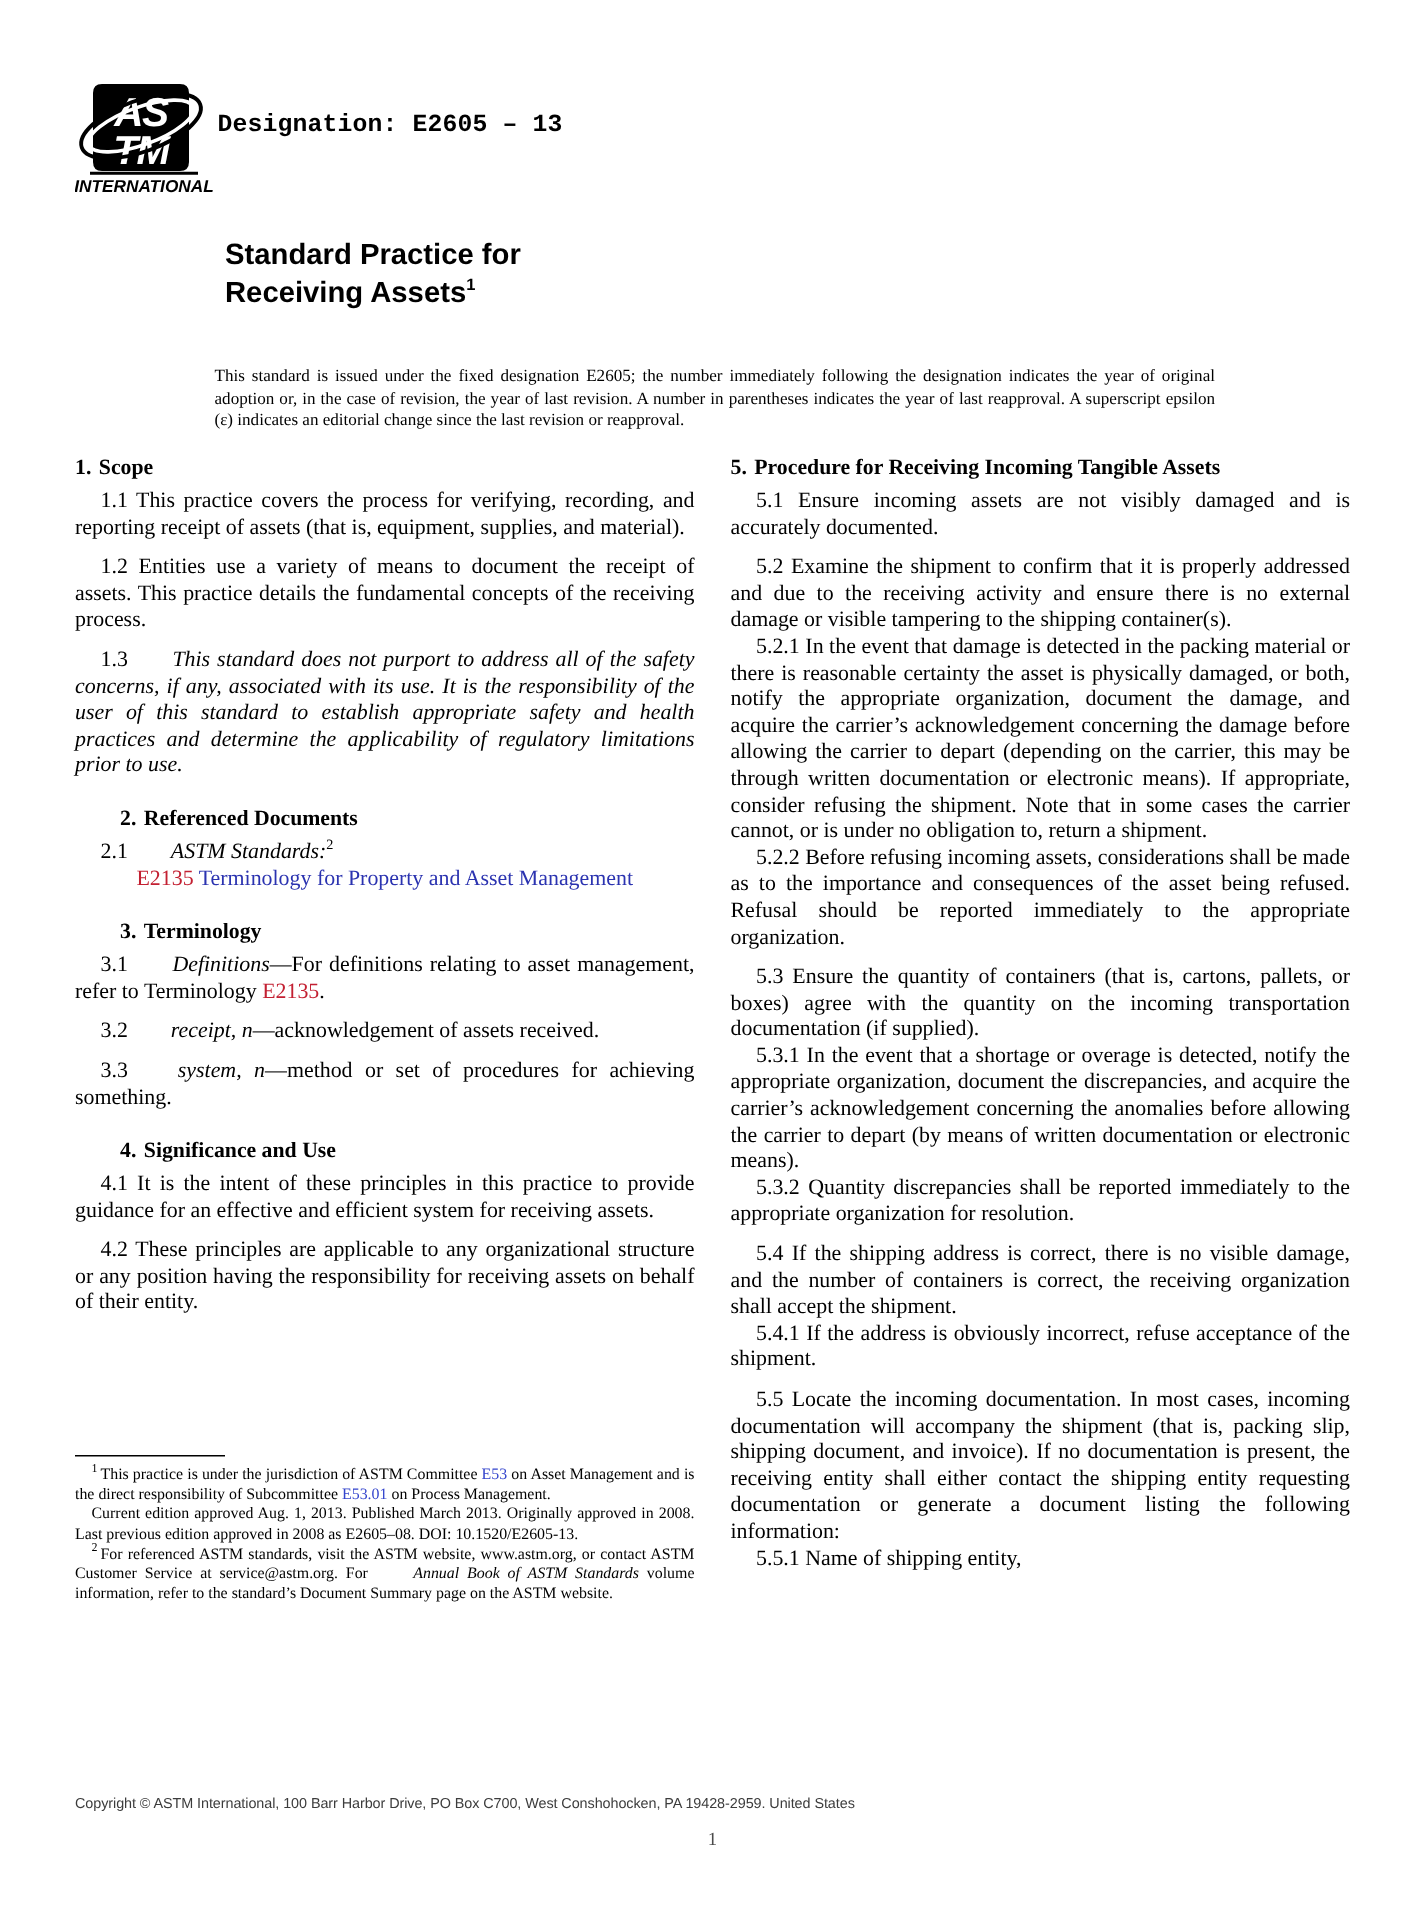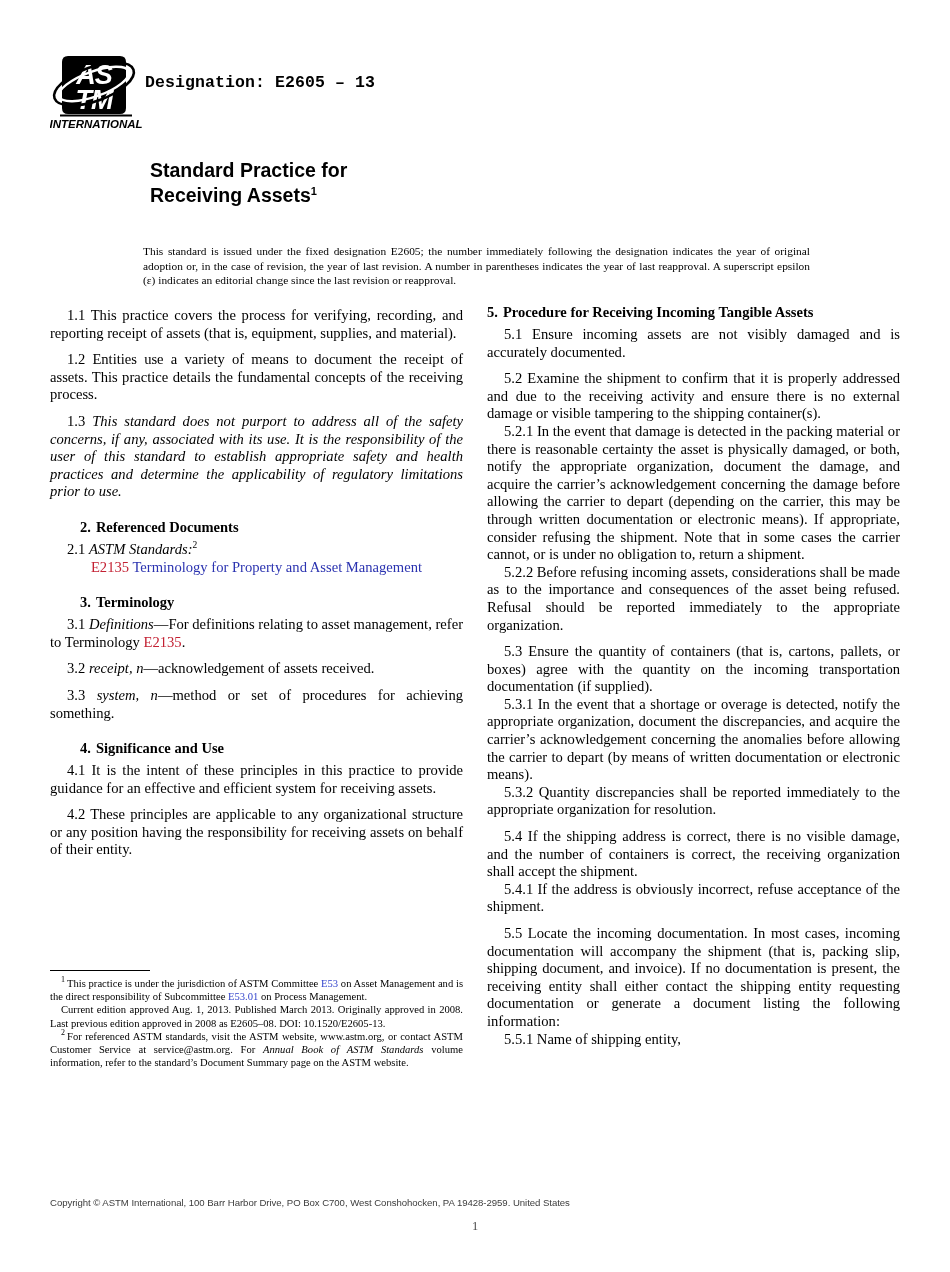--- a/index.html
+++ b/index.html
@@ -230,6 +230,9 @@
 
     <div class="col col-left">
 
+      <h2 class="sec">
+        <span class="num">1.</span><span>Scope</span>
+      </h2>
       <p class="para sec-first">
         <span class="nb">1.1</span>
         <span>This practice covers the process for verifying, recording, and reporting receipt of assets (that is, equipment, supplies, and material).</span>

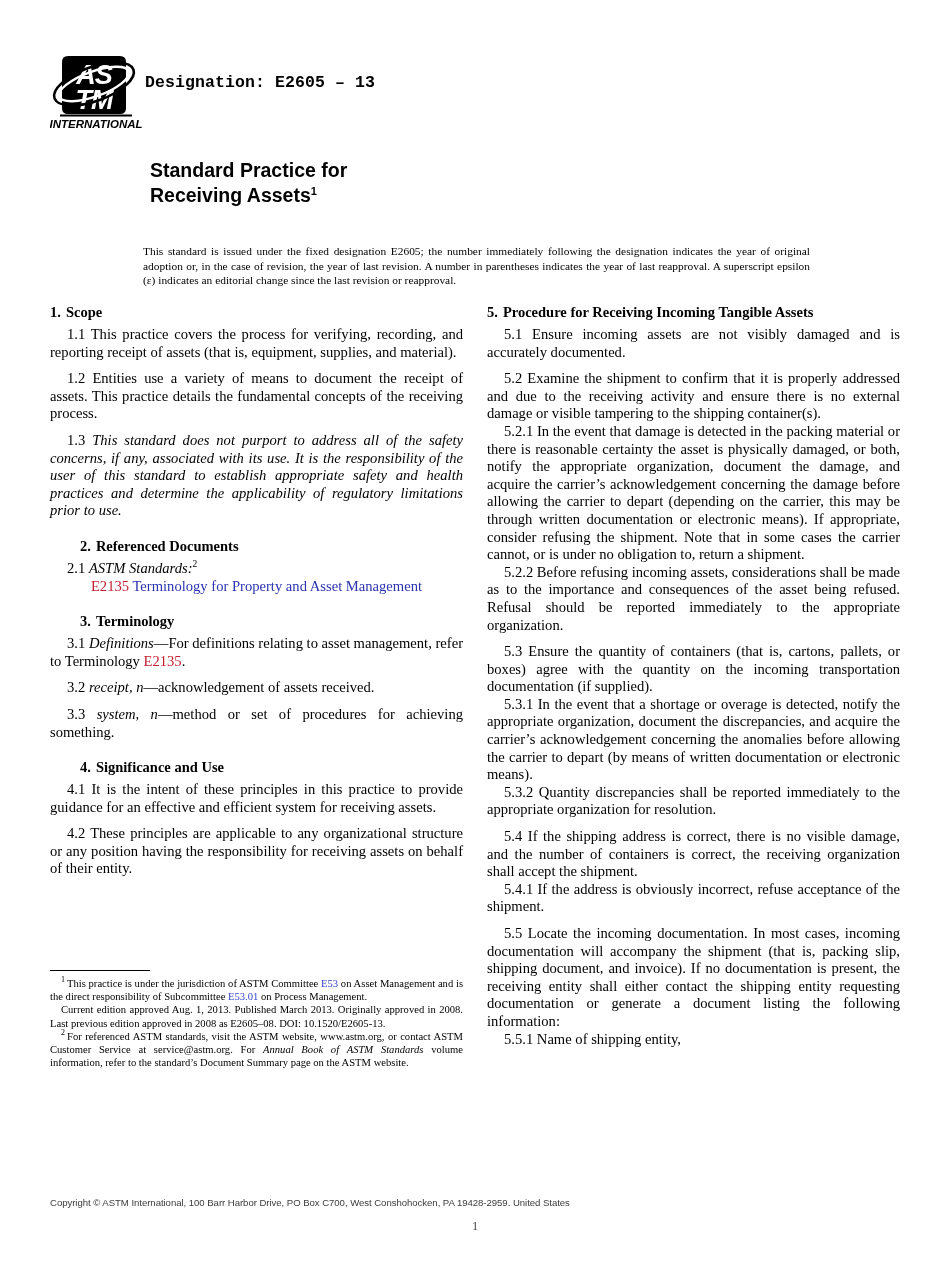--- a/index.html
+++ b/index.html
@@ -120,7 +120,7 @@
   p.para.spaced { margin-top: 9px; }
   p.para.tight  { margin-top: 0px; }
   p.sec-first   { margin-top: 4px; }
-  .it { font-style: italic; }
+  .it { font-style: italic; margin-left: 25px; }
   .ref-red  { color: #c32032; }
   .ref-blue { color: #2b33b0; }
   .ref-blue-foot { color: #3344cc; }

